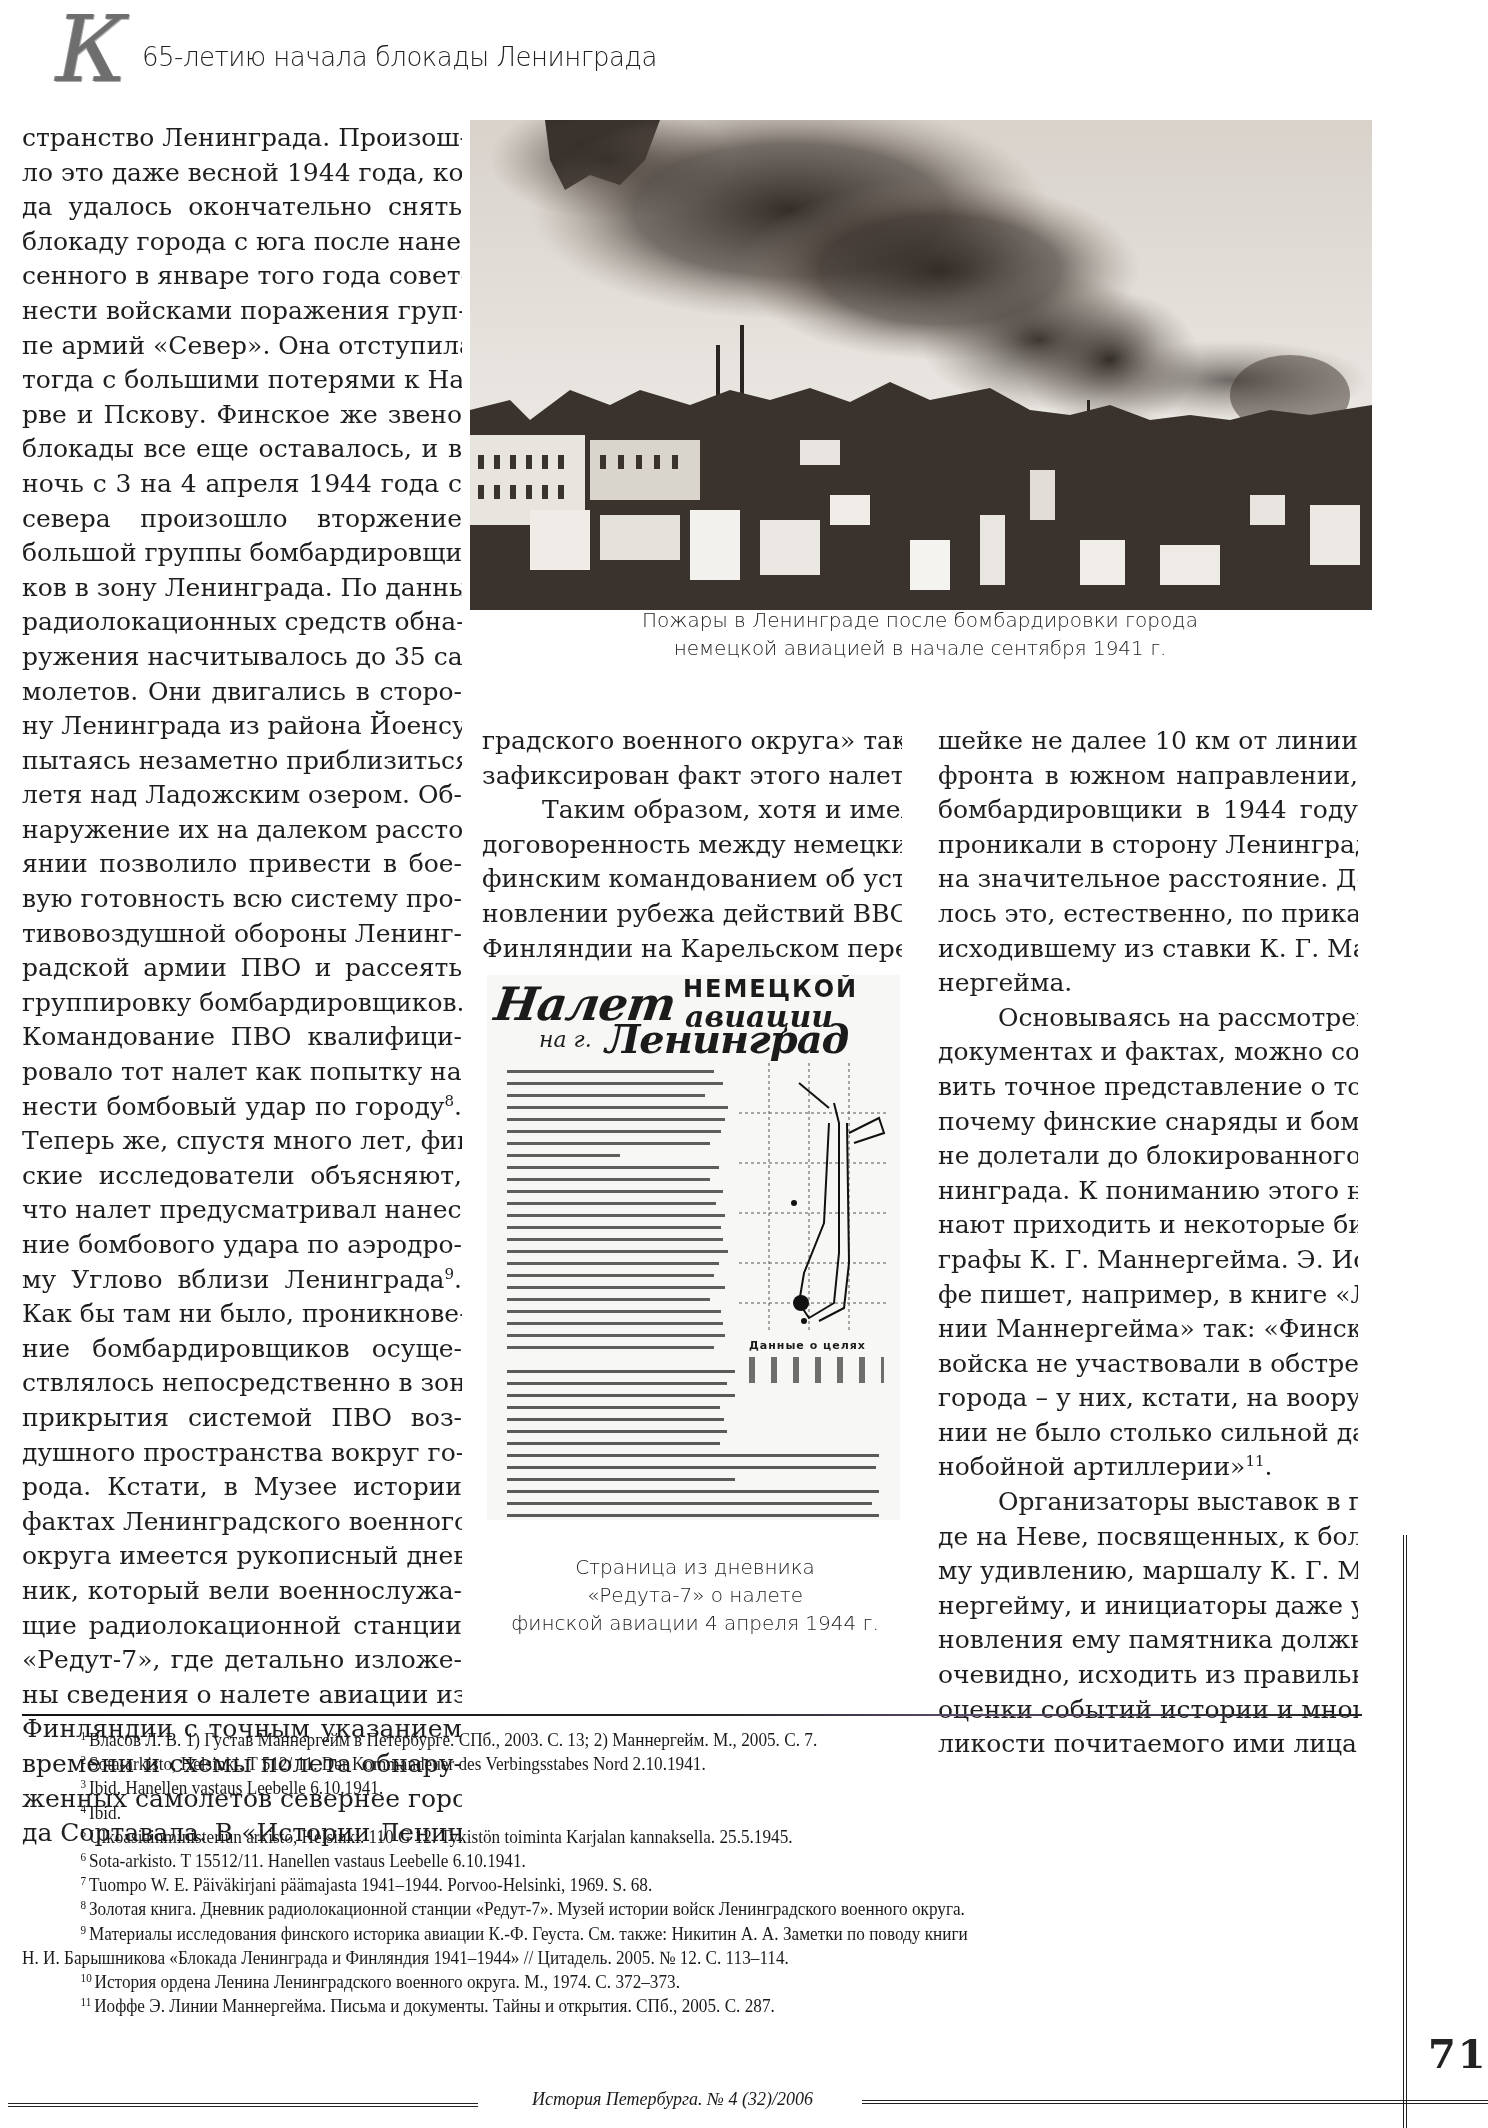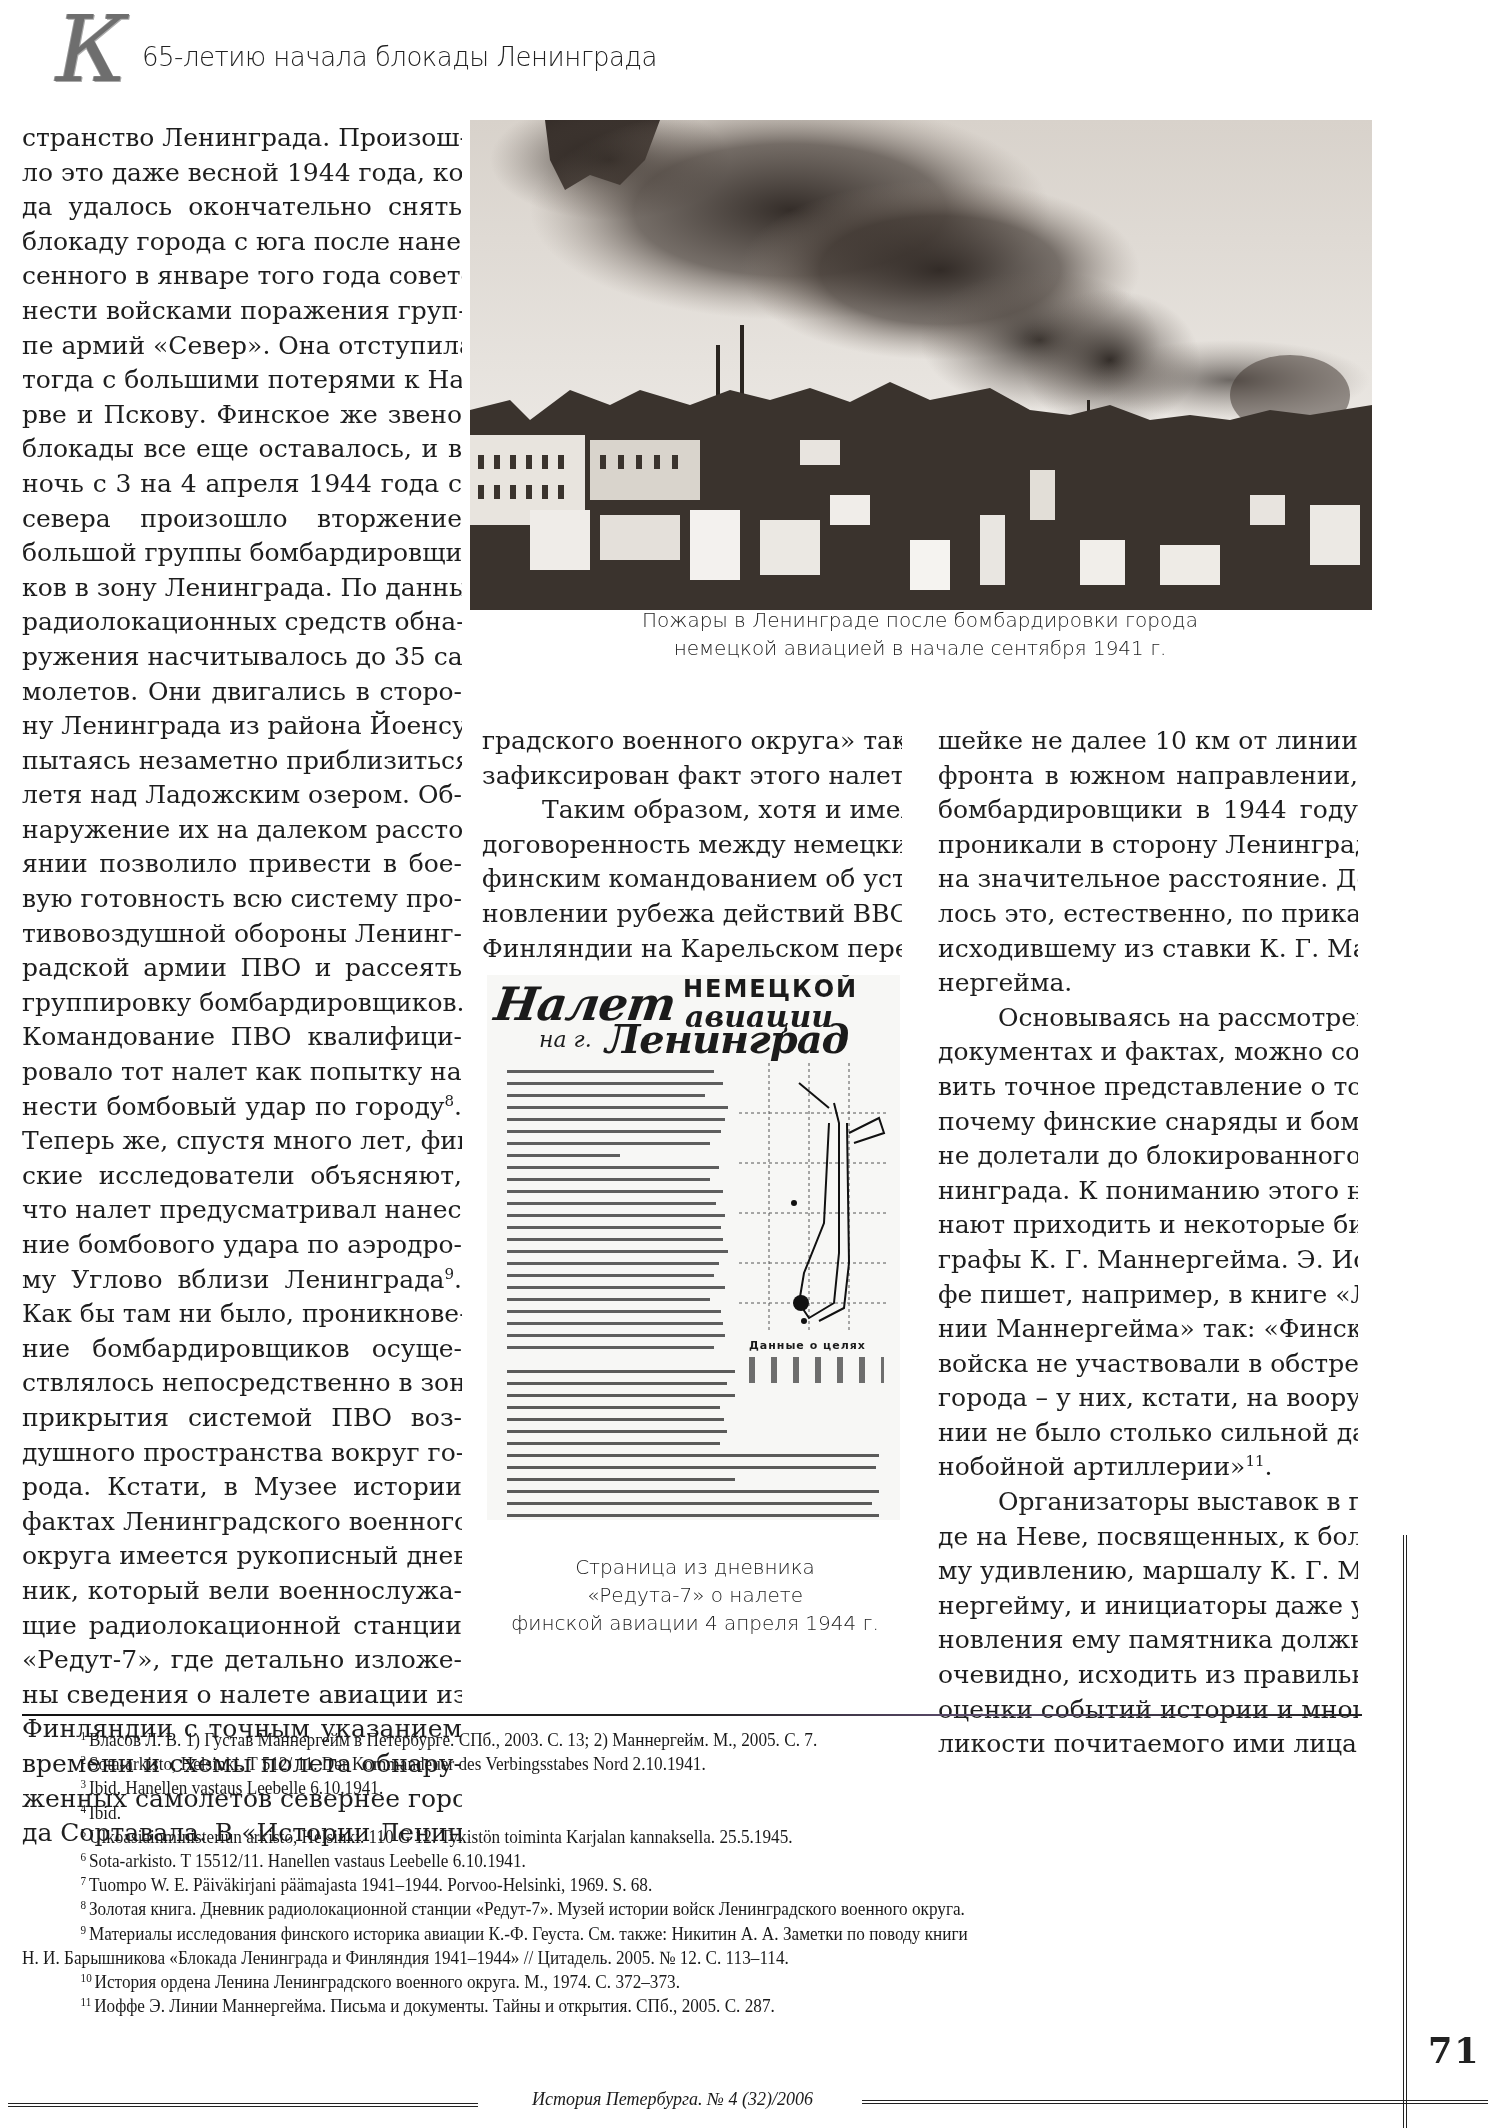--- a/index.html
+++ b/index.html
@@ -54,7 +54,7 @@
   .fn.cont { padding-left: 0; }
   .fn sup { font-size: 12px; vertical-align: 6px; margin-right: 3px; }
 
-  .page-num { left: 1428px; top: 2030px; font-family: "DejaVu Serif", serif; font-weight: bold; font-size: 35px; color: #222; letter-spacing: 2px; }
+  .page-num { left: 1428px; top: 2030px; font-family: "DejaVu Serif", serif; font-weight: bold; font-size: 40px; color: #222; letter-spacing: 2px; }
 
   .footer-line-l { left: 8px; top: 2103px; width: 470px; height: 4px; border-top: 1px solid #222; border-bottom: 1px solid #222; box-sizing: border-box; }
   .footer-line-r { left: 862px; top: 2100px; width: 626px; height: 4px; border-top: 1px solid #222; border-bottom: 1px solid #222; box-sizing: border-box; }

